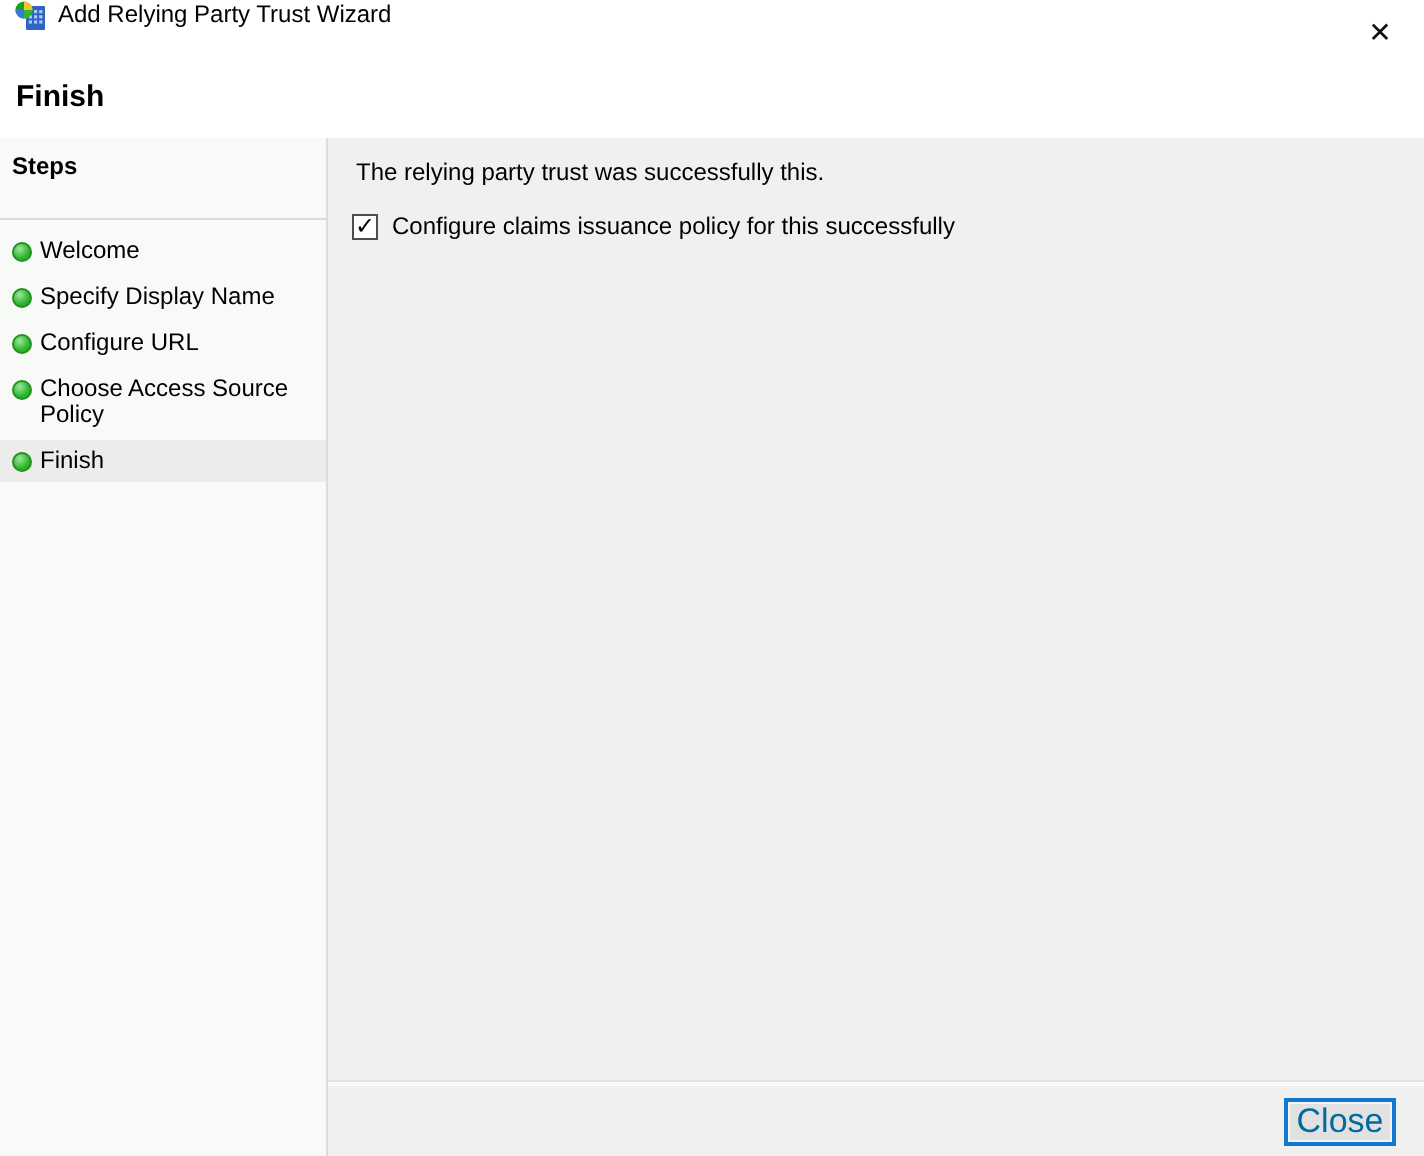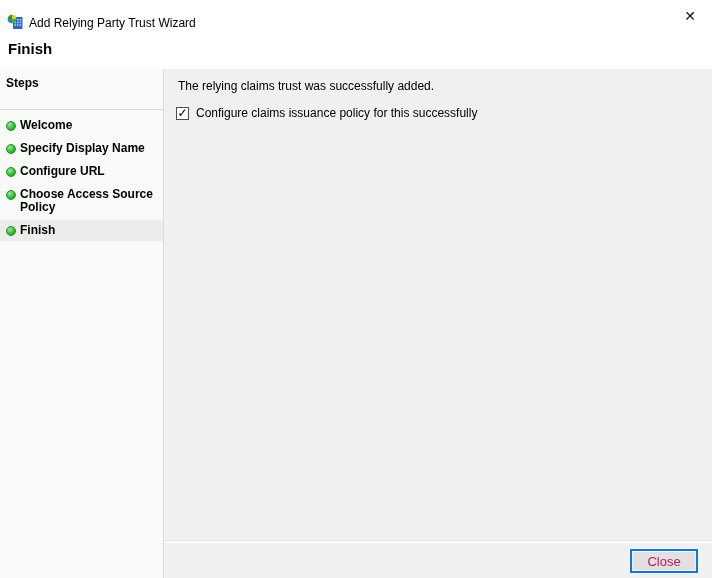--- a/index.html
+++ b/index.html
@@ -11,7 +11,7 @@
   }
   
   .titlebar { position:absolute; top:0; left:0; right:0; height:30px;
-    display:flex; align-items:flex-end; padding-left:7px; background:#ffffff; }
+    display:flex; align-items:flex-start; padding-left:7px; background:#ffffff; }
   .titlebar .app-icon { width:16px; height:16px; margin-right:6px; flex:0 0 auto; }
   .titlebar .title-text { font-size:12px; color:#000; }
   .close-x { position:absolute; top:4px; right:10px; width:24px; height:24px;

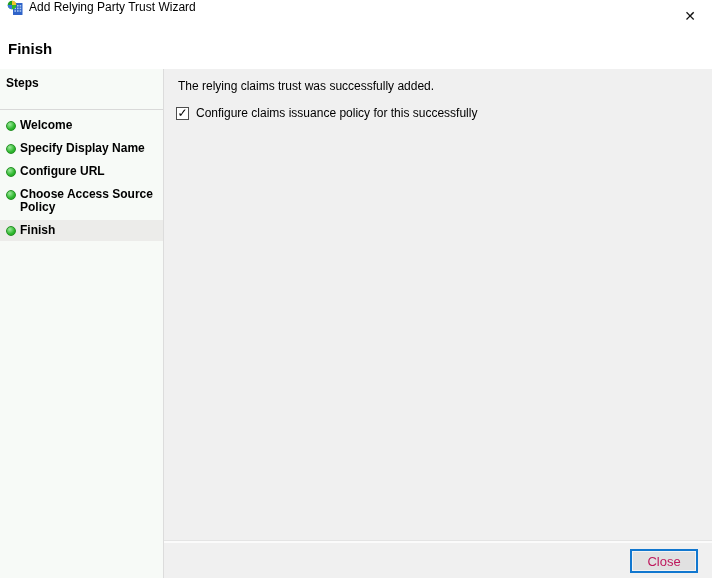--- a/index.html
+++ b/index.html
@@ -92,7 +92,7 @@
     </div>
 
     <div class="content">
-      <div class="message">The relying claims trust was successfully added.</div>
+      <div class="message">The relying party trust was successfully this.</div>
       <div class="check-row">
         <span class="checkbox">
             <span class="checkmark">✓</span>

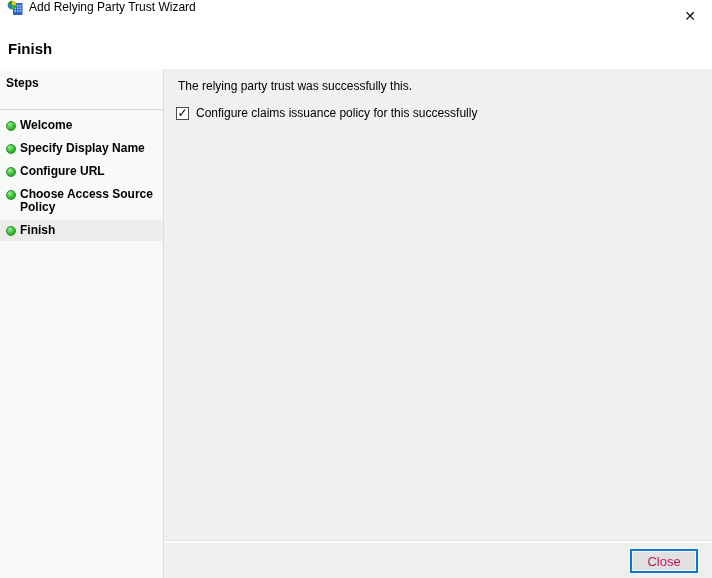--- a/index.html
+++ b/index.html
@@ -27,7 +27,7 @@
     border-bottom:1px solid #d9d9d9; }
   .steps-list { list-style:none; margin:5px 0 0 0; padding:0; }
   .step { position:relative; padding:4px 4px 4px 20px; margin-bottom:2px;
-    line-height:13px; min-height:21px;font-weight:bold; }
+    line-height:13px; min-height:21px; }
   .step::before { content:""; position:absolute; left:6px; top:6px; width:8px; height:8px;
     border-radius:50%; border:1px solid #249024;
     background:radial-gradient(circle at 35% 30%, #9ce89c, #2eb82e 60%, #1f9e1f); }

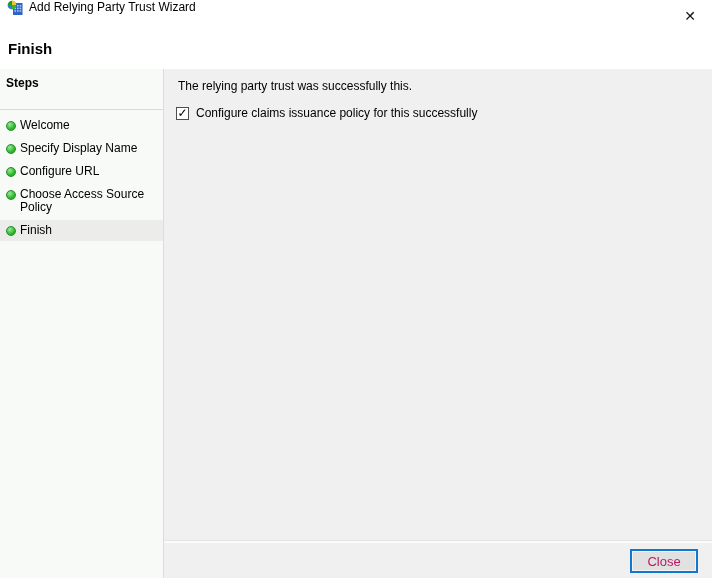--- a/index.html
+++ b/index.html
@@ -43,9 +43,9 @@
   
   .footer { position:absolute; left:0; right:0; bottom:0; height:37px;
     background:#f0f0f0; border-top:2px solid #fbfbfb; box-shadow:0 -1px 0 #e4e4e4; }
-  .close-btn { position:absolute; top:6px; right:14px; width:68px; height:24px;
+  .close-btn { position:absolute; top:6px; right:14px; width:56px; height:24px;
     background:#e1e1e1; border:2px solid #1177cf; box-shadow:inset 0 0 0 1px #f3f3f3;
-    font-family:"Liberation Sans", sans-serif; font-size:13px; color:#be185d;
+    font-family:"Liberation Sans", sans-serif; font-size:17px; color:#0369a1;
     display:flex; align-items:center; justify-content:center; cursor:default; }
 </style>
 </head>

